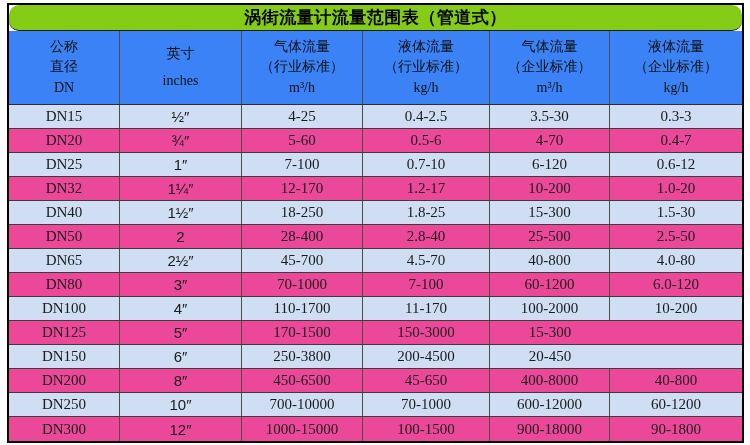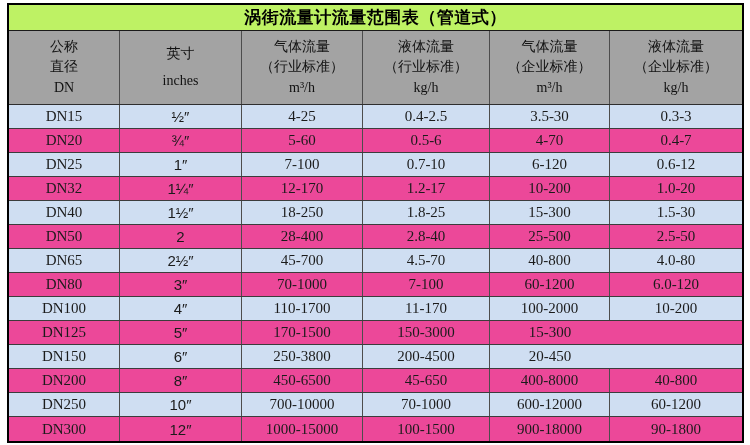--- a/index.html
+++ b/index.html
@@ -25,9 +25,10 @@
     font-size: 17px;
     font-weight: bold;
     color: #000;
-    background: #bef264;
+    background: #84cc16;
     border-bottom: 1px solid #1a1a1a;
     letter-spacing: 0.5px;
+    border-radius: 10px;
   }
   .grid-row {
     display: grid;

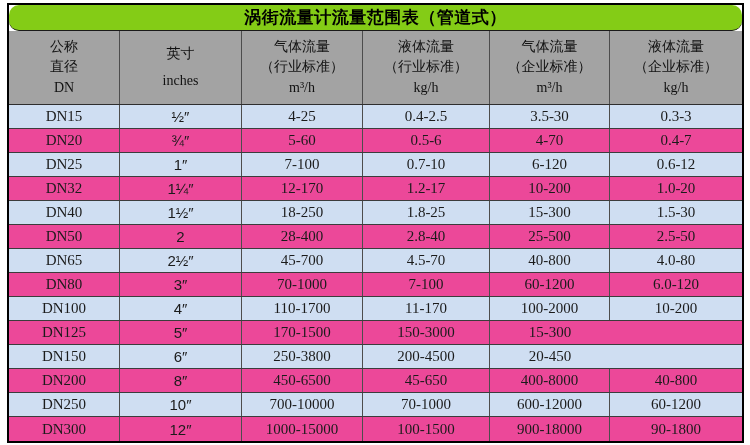--- a/index.html
+++ b/index.html
@@ -36,7 +36,7 @@
   }
   .header-row {
     height: 74px;
-    background: #a3a3a3;
+    background: #3b82f6;
     border-bottom: 1px solid #2e2e2e;
   }
   .header-cell {

